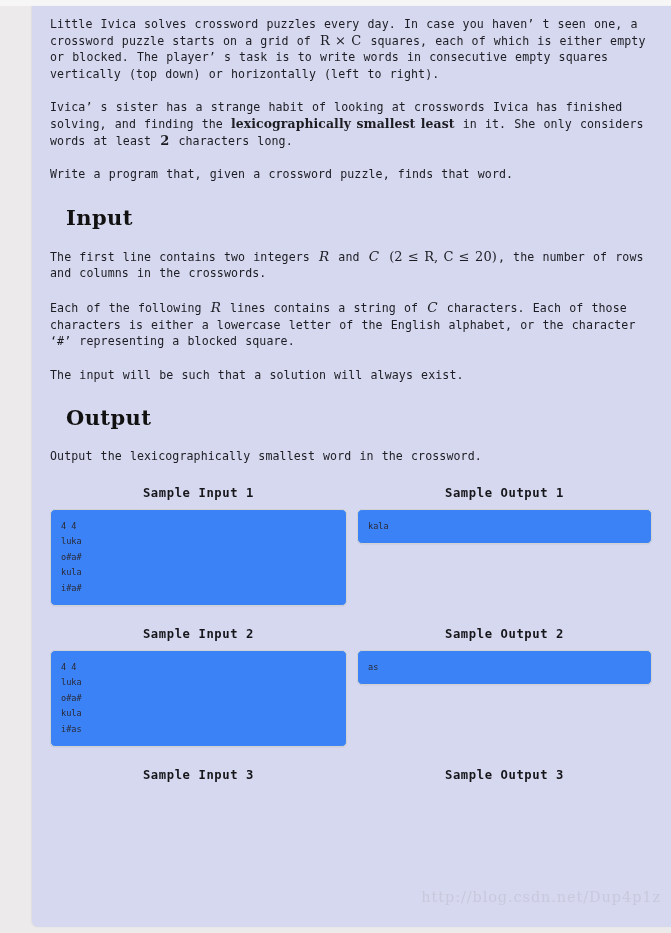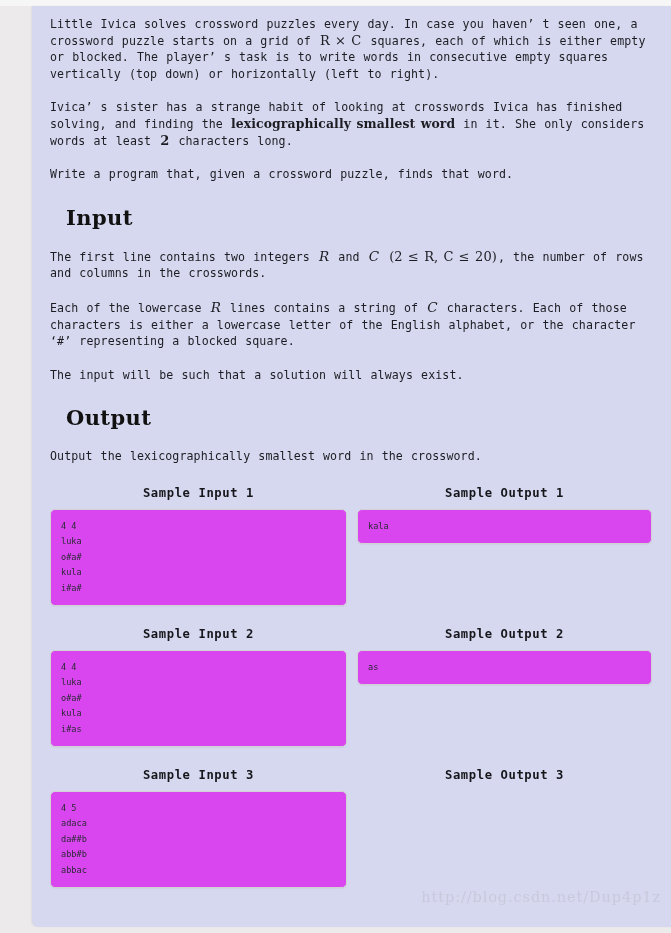--- a/index.html
+++ b/index.html
@@ -158,7 +158,7 @@
       </p>
 
       <p class="para">
-        <span>Ivica’ s sister has a strange habit of looking at crosswords Ivica has finished solving, and finding the </span><span class="bold-inline">lexicographically smallest word</span><span> in it. She only considers words at least </span><span class="mathnum">2</span><span> characters long.</span>
+        <span>Ivica’ s sister has a strange habit of looking at crosswords Ivica has finished solving, and finding the </span><span class="bold-inline">lexicographically smallest least</span><span> in it. She only considers words at least </span><span class="mathnum">2</span><span> characters long.</span>
       </p>
 
       <p class="para">

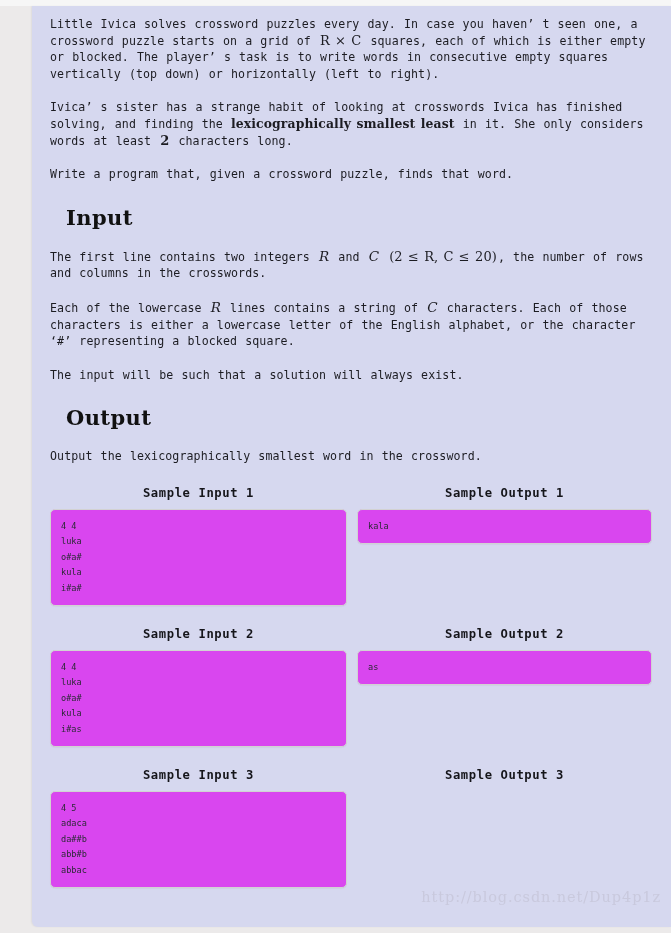--- a/index.html
+++ b/index.html
@@ -172,7 +172,7 @@
       </p>
 
       <p class="para">
-        <span>Each of the lowercase </span><span class="mathvar">R</span><span> lines contains a string of </span><span class="mathvar">C</span><span> characters. Each of those characters is either a lowercase letter of the English alphabet, or the character ‘#’ representing a blocked square.</span>
+        <span>Each of the following </span><span class="mathvar">R</span><span> lines contains a string of </span><span class="mathvar">C</span><span> characters. Each of those characters is either a lowercase letter of the English alphabet, or the character ‘#’ representing a blocked square.</span>
       </p>
 
       <p class="para">

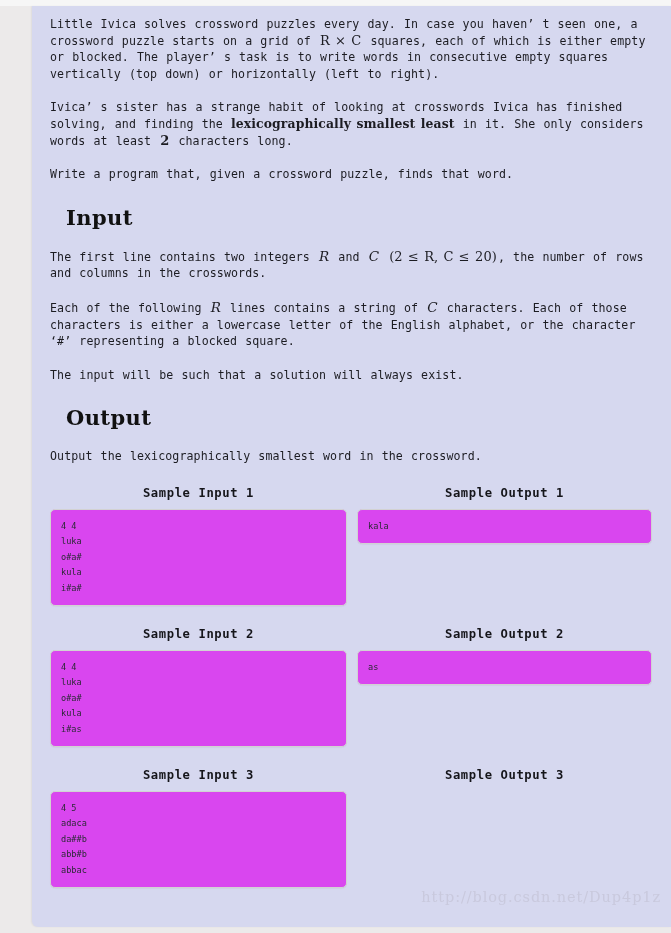--- a/index.html
+++ b/index.html
@@ -116,7 +116,7 @@
 
   pre.sample-box {
     margin: 0;
-    background: #d946ef;
+    background: #3b82f6;
     border: 1px solid #d2d2d2;
     border-radius: 5px;
     padding: 9px 10px 10px 10px;

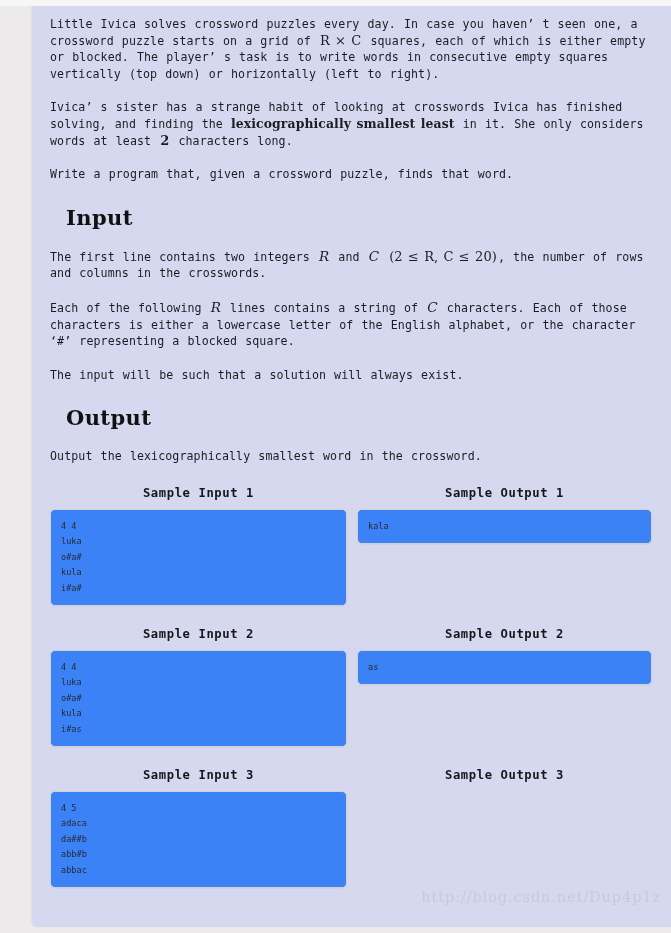--- a/index.html
+++ b/index.html
@@ -218,11 +218,6 @@
       <div class="sample-row">
         <div class="sample-col">
           <div class="sample-title">Sample Input 3</div>
-          <pre class="sample-box input">4 5
-adaca
-da##b
-abb#b
-abbac</pre>
         </div>
         <div class="sample-col right">
           <div class="sample-title">Sample Output 3</div>

